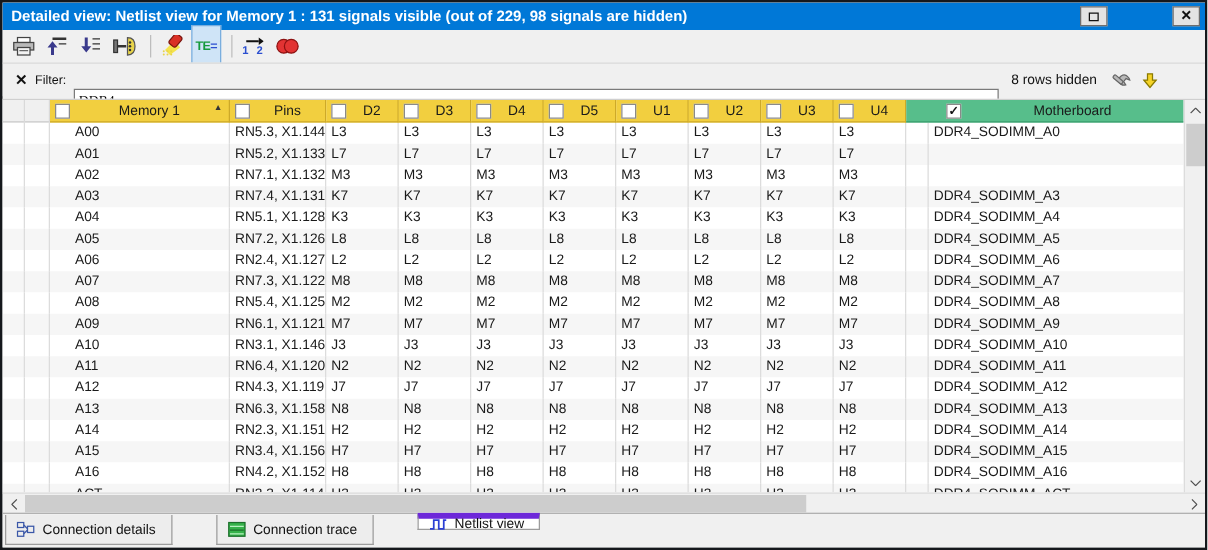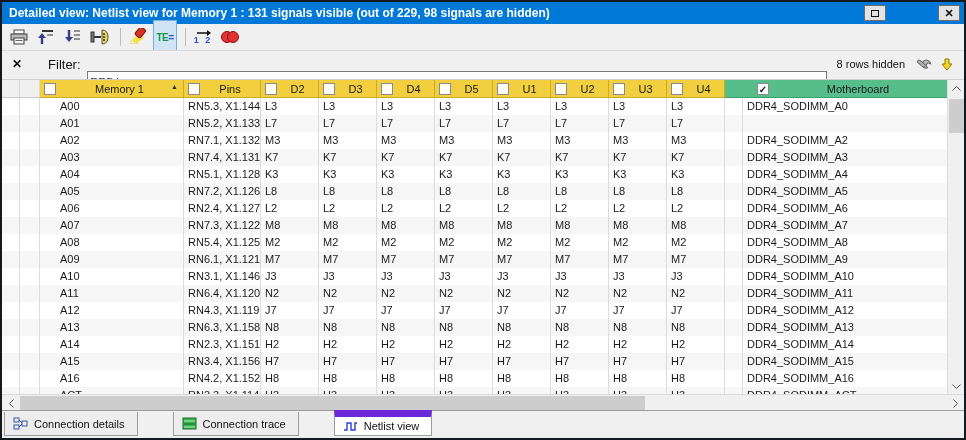--- a/index.html
+++ b/index.html
@@ -46,7 +46,7 @@
     border-top:1px solid #d9d9d9; background:#f0f0f0; padding:0 6px;
   }
   .fx{ font-size:12px; font-weight:bold; color:#111; margin:0 6px 0 4px; cursor:default;}
-  .flabel{ font-size:13px; color:#111; margin-right:6px;margin-left:20px;}
+  .flabel{ font-size:10px; color:#111; margin-right:6px;}
   .finput{
     flex:none; width:740px; height:19px;
     border:1px solid #7a7a7a; background:#fff;

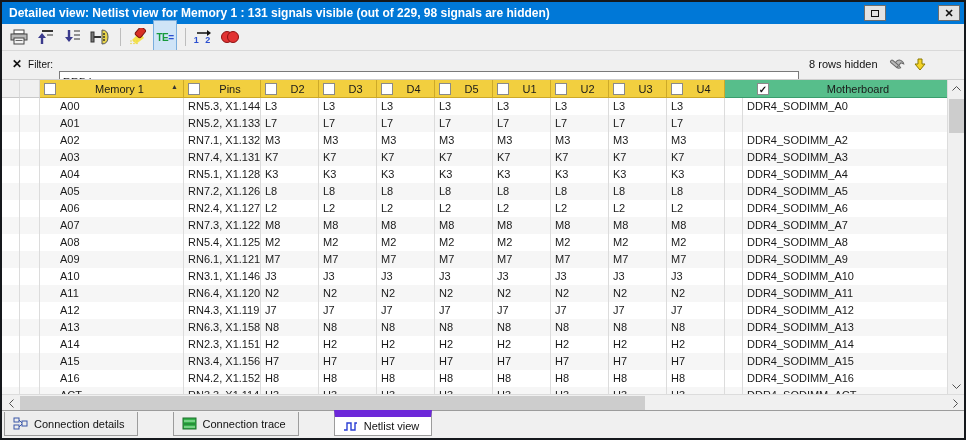--- a/index.html
+++ b/index.html
@@ -315,7 +315,6 @@
             <div class="tcell c-u3">M3</div>
             <div class="tcell c-u4">M3</div>
             <div class="tcell c-spacer"></div>
-            <div class="tcell c-motherboard">DDR4_SODIMM_A2</div>
           </div>
           <div class="trow">
             <div class="tcell c-g1"></div>

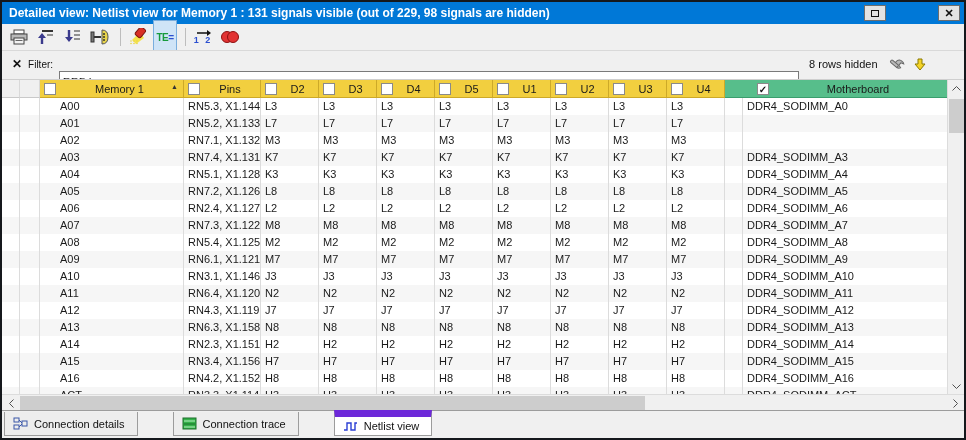--- a/index.html
+++ b/index.html
@@ -112,7 +112,7 @@
     background:#ededed; border:1px solid #9c9c9c; border-top:none;
     font-size:11px; color:#111; white-space:nowrap;
   }
-  .tab.active{ background:#fff; height:26px; margin-top:-1px; border-top:7px solid #6d28d9;}
+  .tab.active{ background:#fff; height:14px; margin-top:-1px; border-top:5px solid #6d28d9;}
   .tabicon{ display:flex; align-items:center;}
 </style>
 </head>

